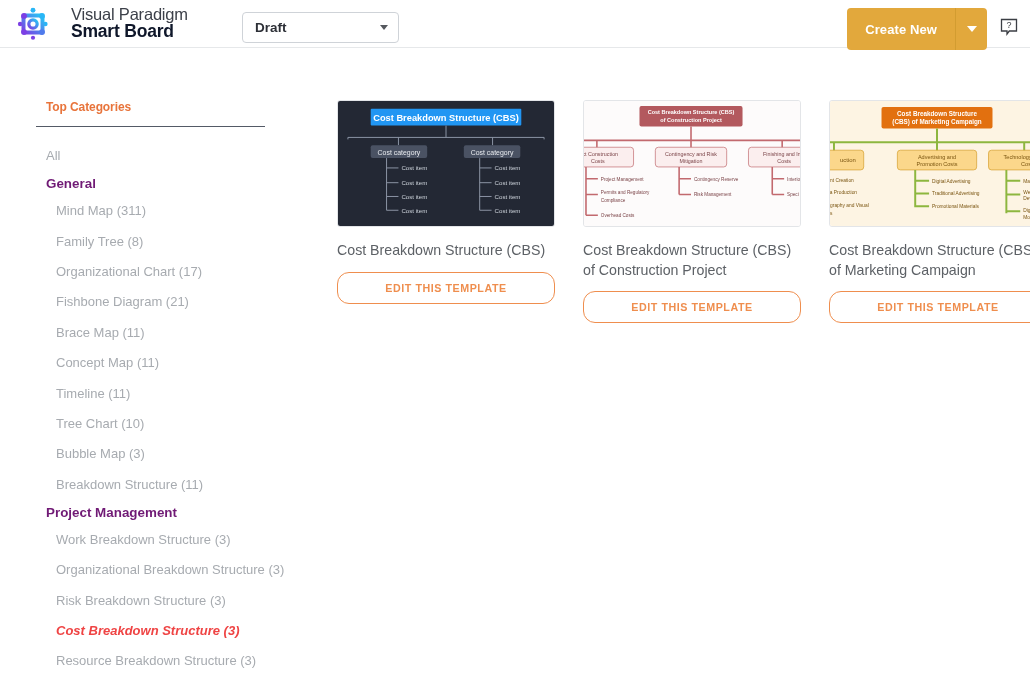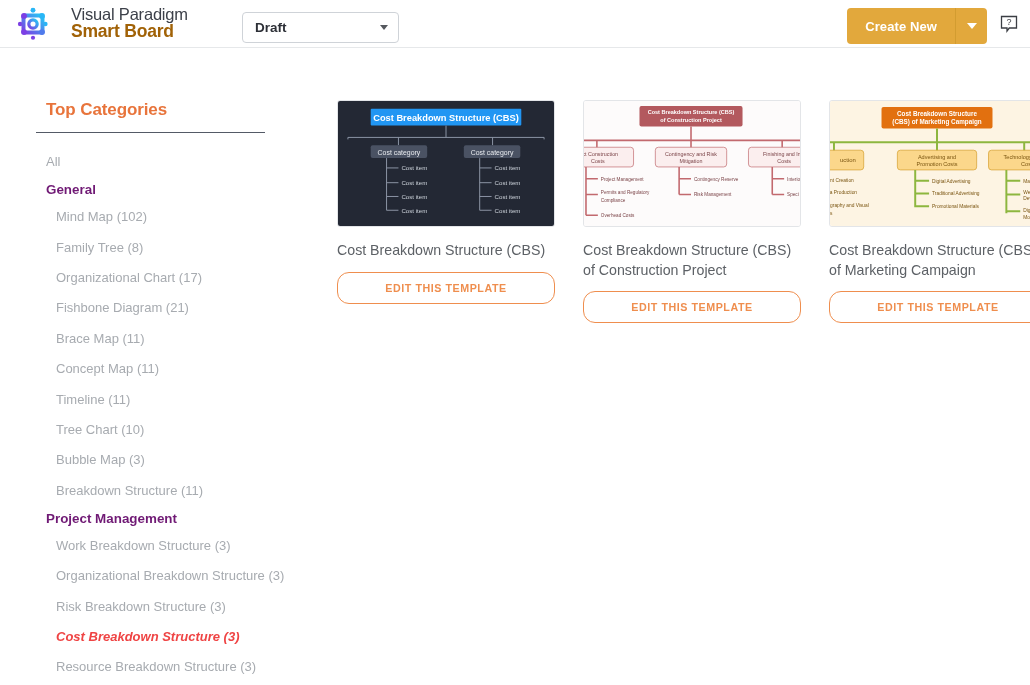--- a/index.html
+++ b/index.html
@@ -36,7 +36,7 @@
   }
   .brand-line2 {
     font-size: 17.5px;
-    color: #a16207;
+    color: #0f172a;
     font-weight: 700;
     letter-spacing: -0.2px;
   }

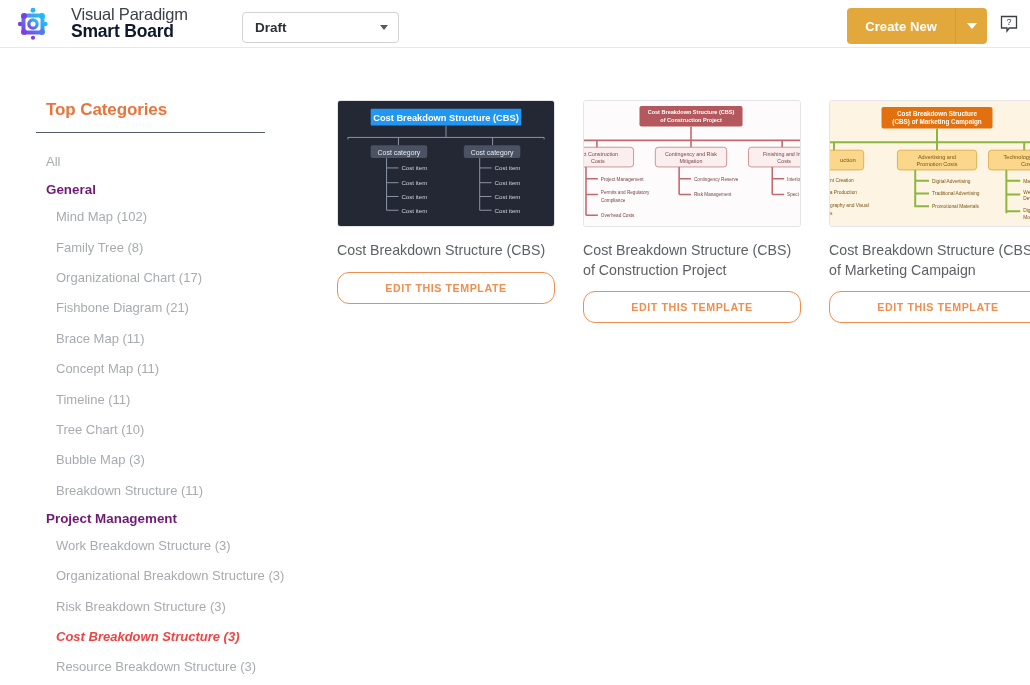--- a/index.html
+++ b/index.html
@@ -75,7 +75,7 @@
     align-items: center;
     gap: 11px;
   }
-  .create-group { display: flex; align-items: stretch; height: 36px; }
+  .create-group { display: flex; align-items: stretch; height: 42px; }
   .create-btn {
     background: #e2a83c;
     color: #ffffff;

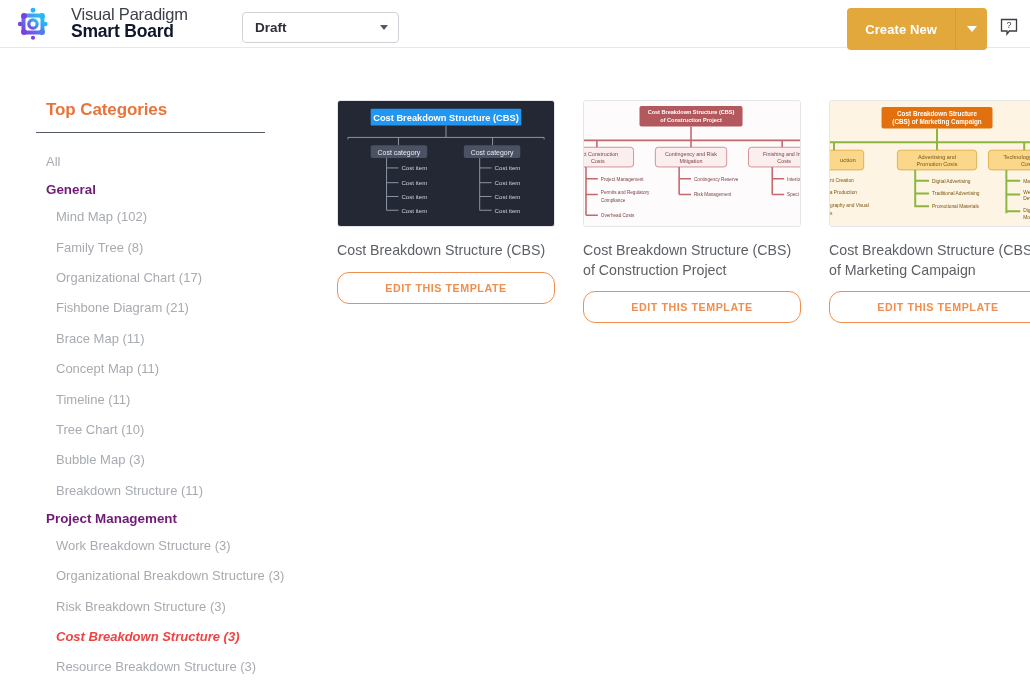--- a/index.html
+++ b/index.html
@@ -115,7 +115,7 @@
   .sidebar { width: 265px; margin-left: 36px; flex: 0 0 auto; }
   .sidebar-title {
     color: #e8743b;
-    font-size: 17px;
+    font-size: 12px;
     font-weight: 700;
     padding: 0 0 12px 10px;
     letter-spacing: -0.1px;

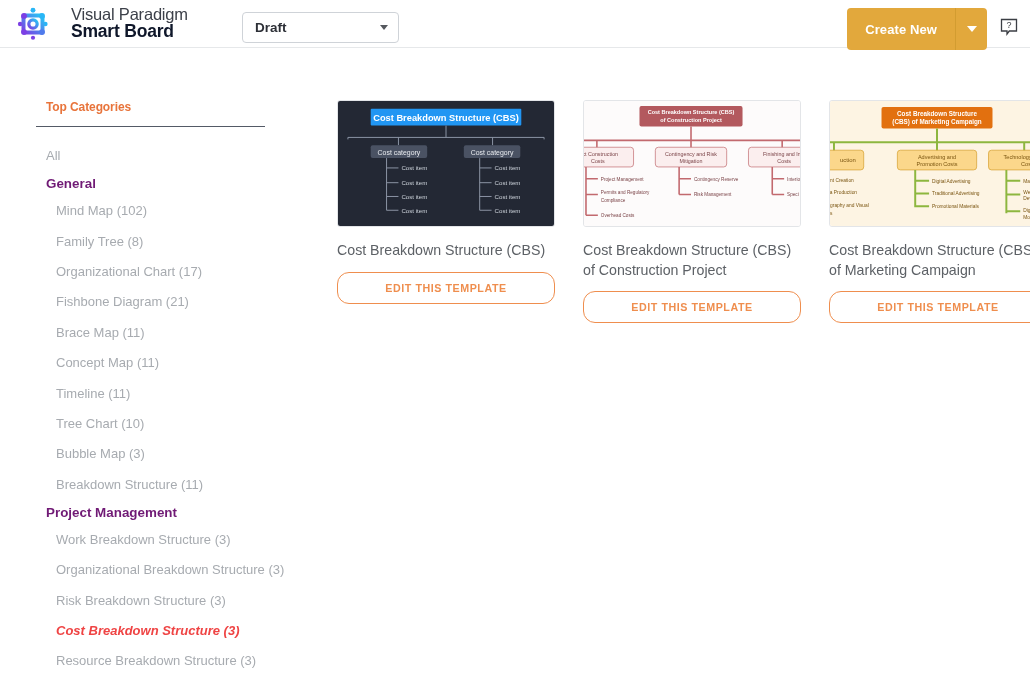--- a/index.html
+++ b/index.html
@@ -248,7 +248,7 @@
 
     <div class="cat-item all">All</div>
     <div class="cat-group">General</div>
-    <div class="cat-item">Mind Map (102)</div>
+    <div class="cat-item">Mind Map (311)</div>
     <div class="cat-item">Family Tree (8)</div>
     <div class="cat-item">Organizational Chart (17)</div>
     <div class="cat-item">Fishbone Diagram (21)</div>

